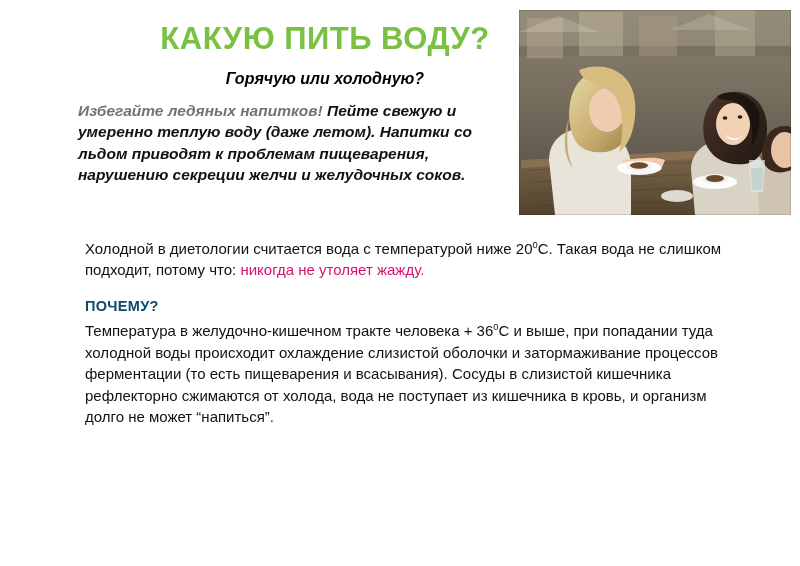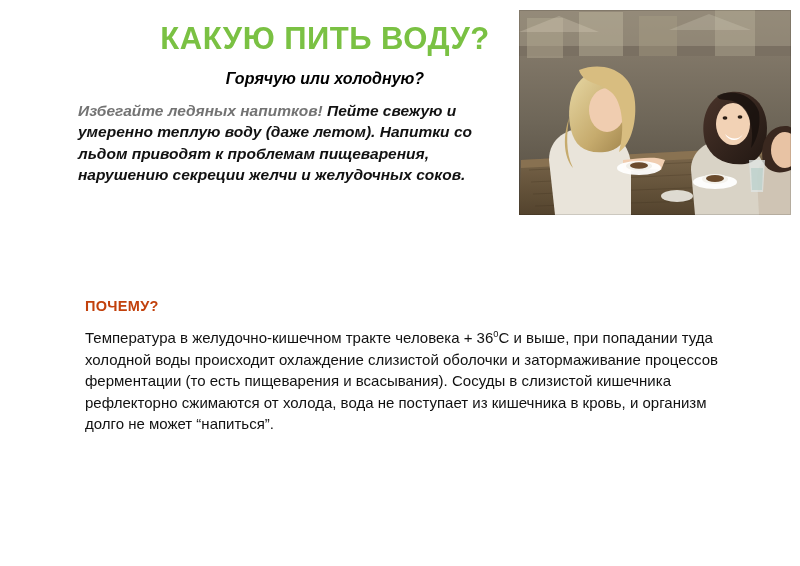--- a/index.html
+++ b/index.html
@@ -218,6 +218,9 @@
     <span class="hl">Избегайте ледяных напитков!</span><span> Пейте свежую и умеренно теплую воду (даже летом). Напитки со льдом приводят к проблемам пищеварения, нарушению секреции желчи и желудочных соков.</span>
   </div>
 
+  <div class="middle">
+    <span>Холодной в диетологии считается вода с температурой ниже 20</span><sup>0</sup><span>С. Такая вода не слишком подходит, потому что: </span><span class="pink">никогда не утоляет жажду.</span>
+  </div>
 
   <div class="why">ПОЧЕМУ?</div>
 

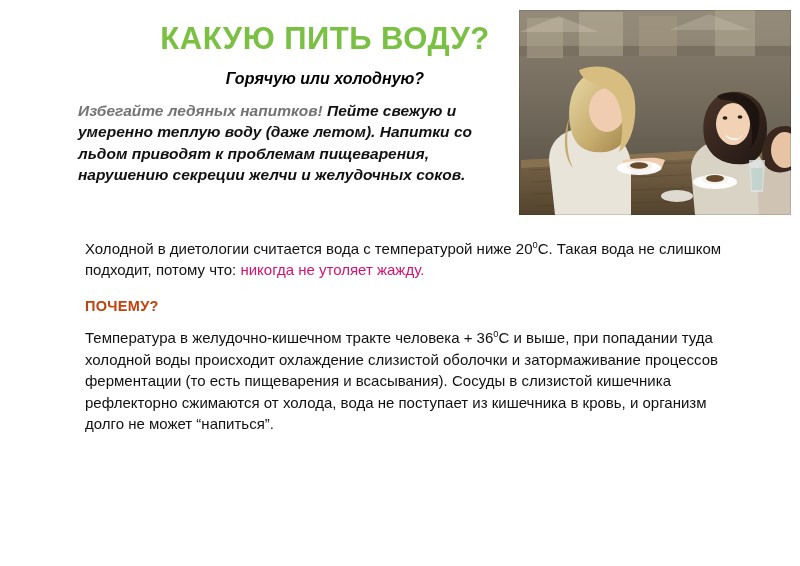--- a/index.html
+++ b/index.html
@@ -100,7 +100,7 @@
     top: 298px;
     font-size: 14.5px;
     font-weight: bold;
-    color: #c2410c;
+    color: #0c4a6e;
     letter-spacing: 0.3px;
   }
 

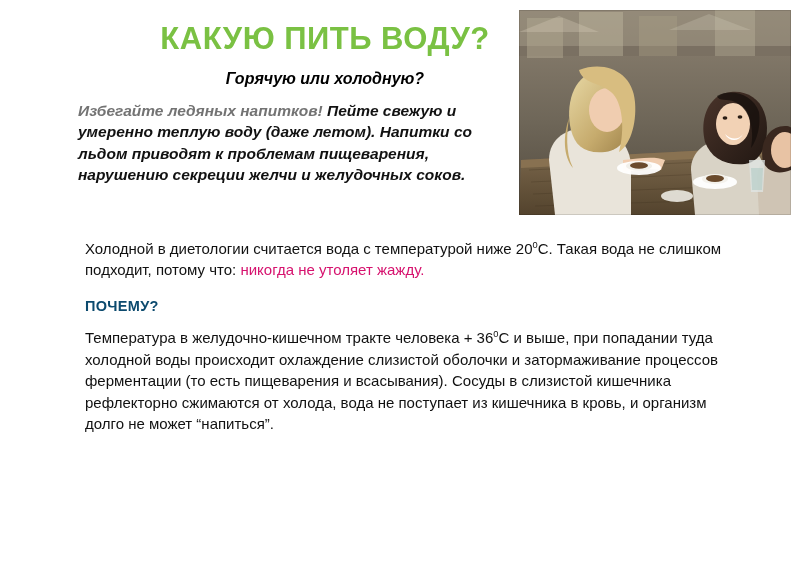--- a/index.html
+++ b/index.html
@@ -108,7 +108,7 @@
   .body-text {
     position: absolute;
     left: 85px;
-    top: 327px;
+    top: 320px;
     width: 640px;
     font-size: 15px;
     color: #111111;

